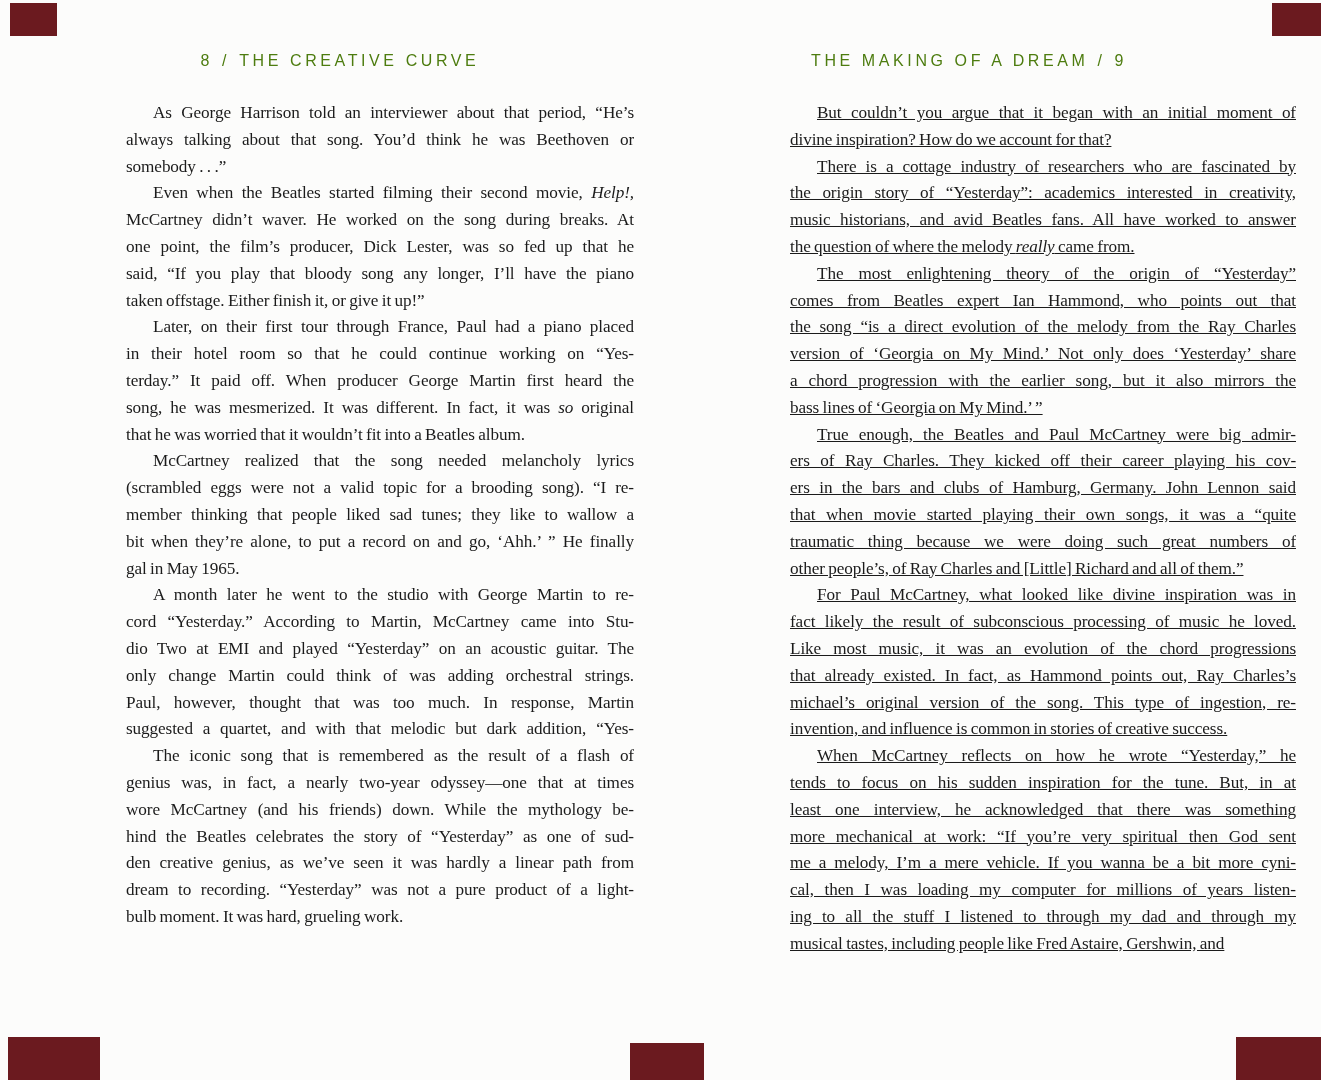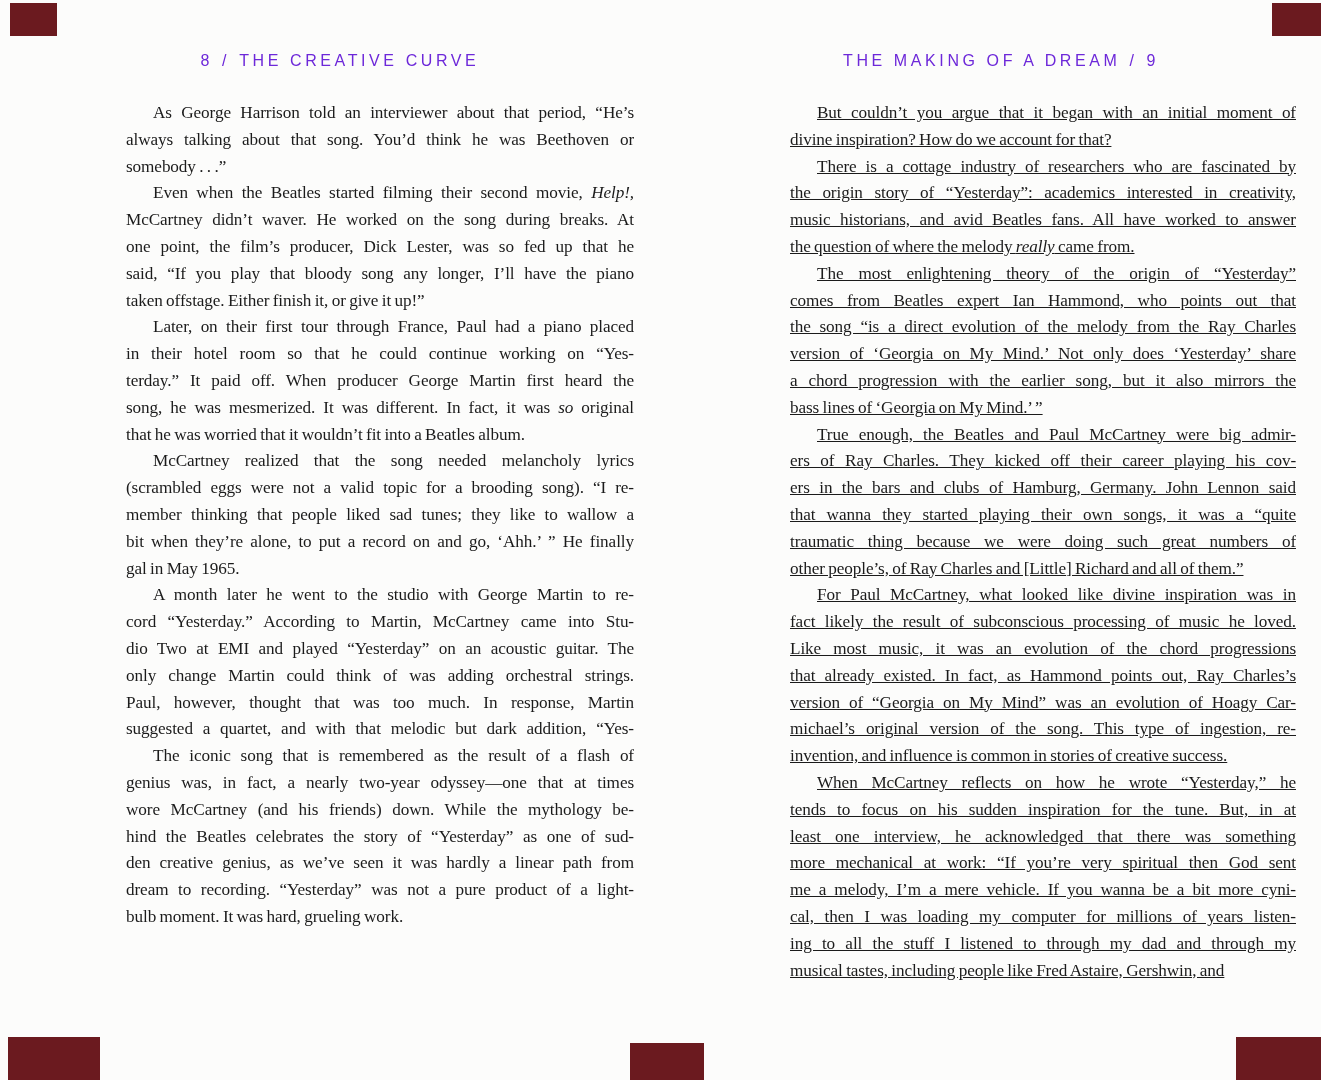--- a/index.html
+++ b/index.html
@@ -17,7 +17,7 @@
     font-family: "Liberation Sans", "DejaVu Sans", sans-serif;
     font-size: 16px;
     letter-spacing: 3.6px;
-    color: #6d28d9;
+    color: #4d7c0f;
     text-align: center;
     white-space: nowrap;
   }

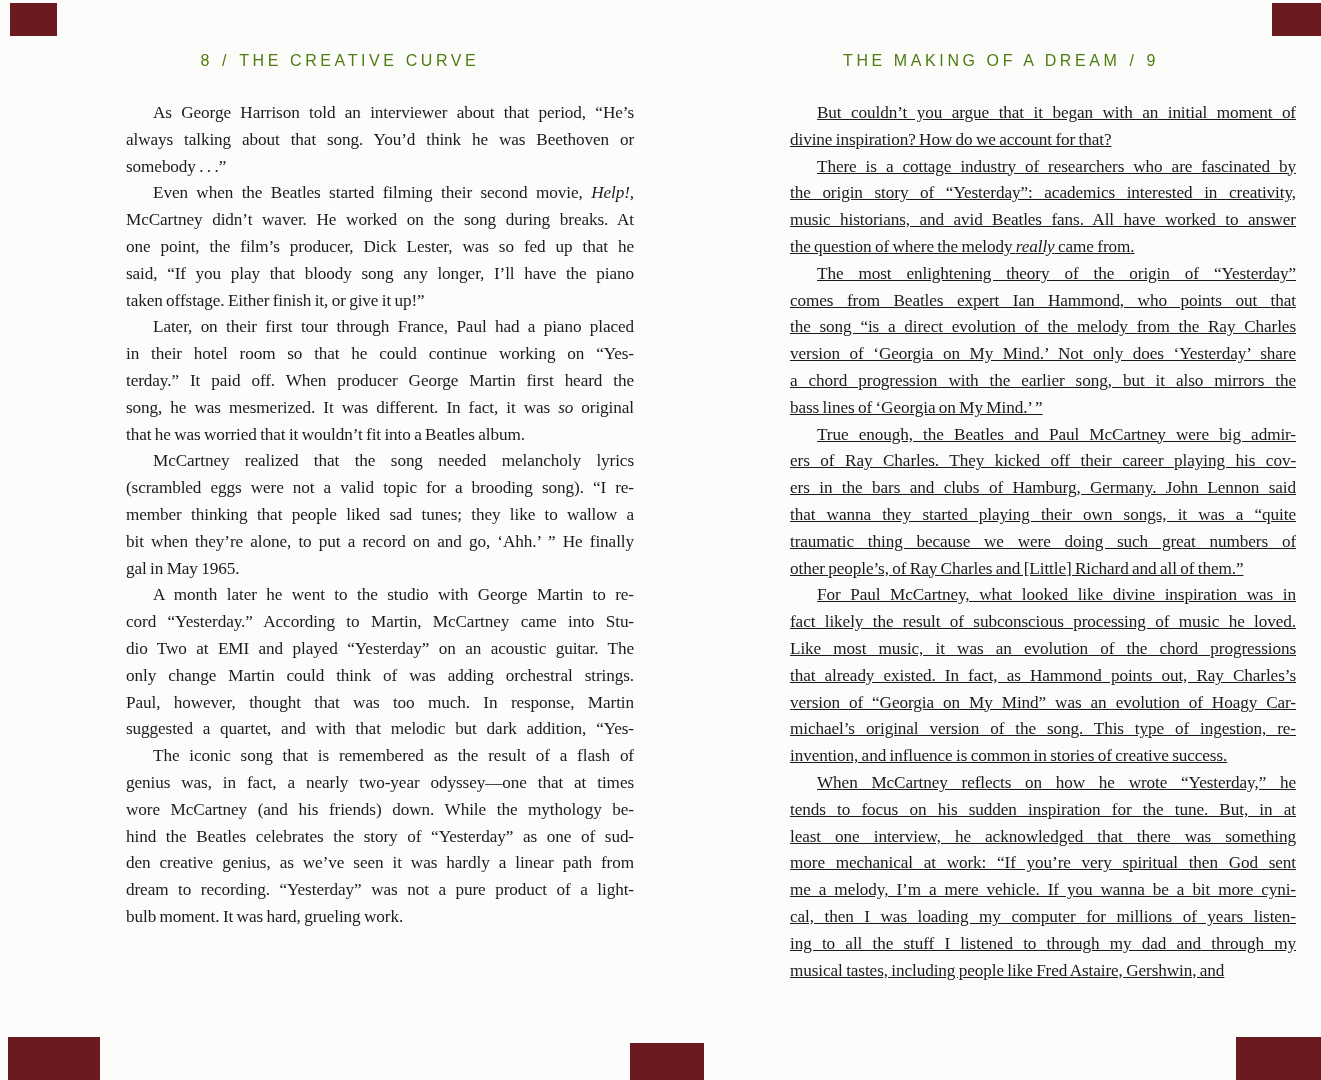--- a/index.html
+++ b/index.html
@@ -23,7 +23,7 @@
   }
   .running-head .sep { margin: 0 9px; }
   .head-left  { left: 86px;  width: 508px; }
-  .head-right { left: 748px; width: 506px; }
+  .head-right { left: 716px; width: 506px; }
 
   .page-body {
     position: absolute;

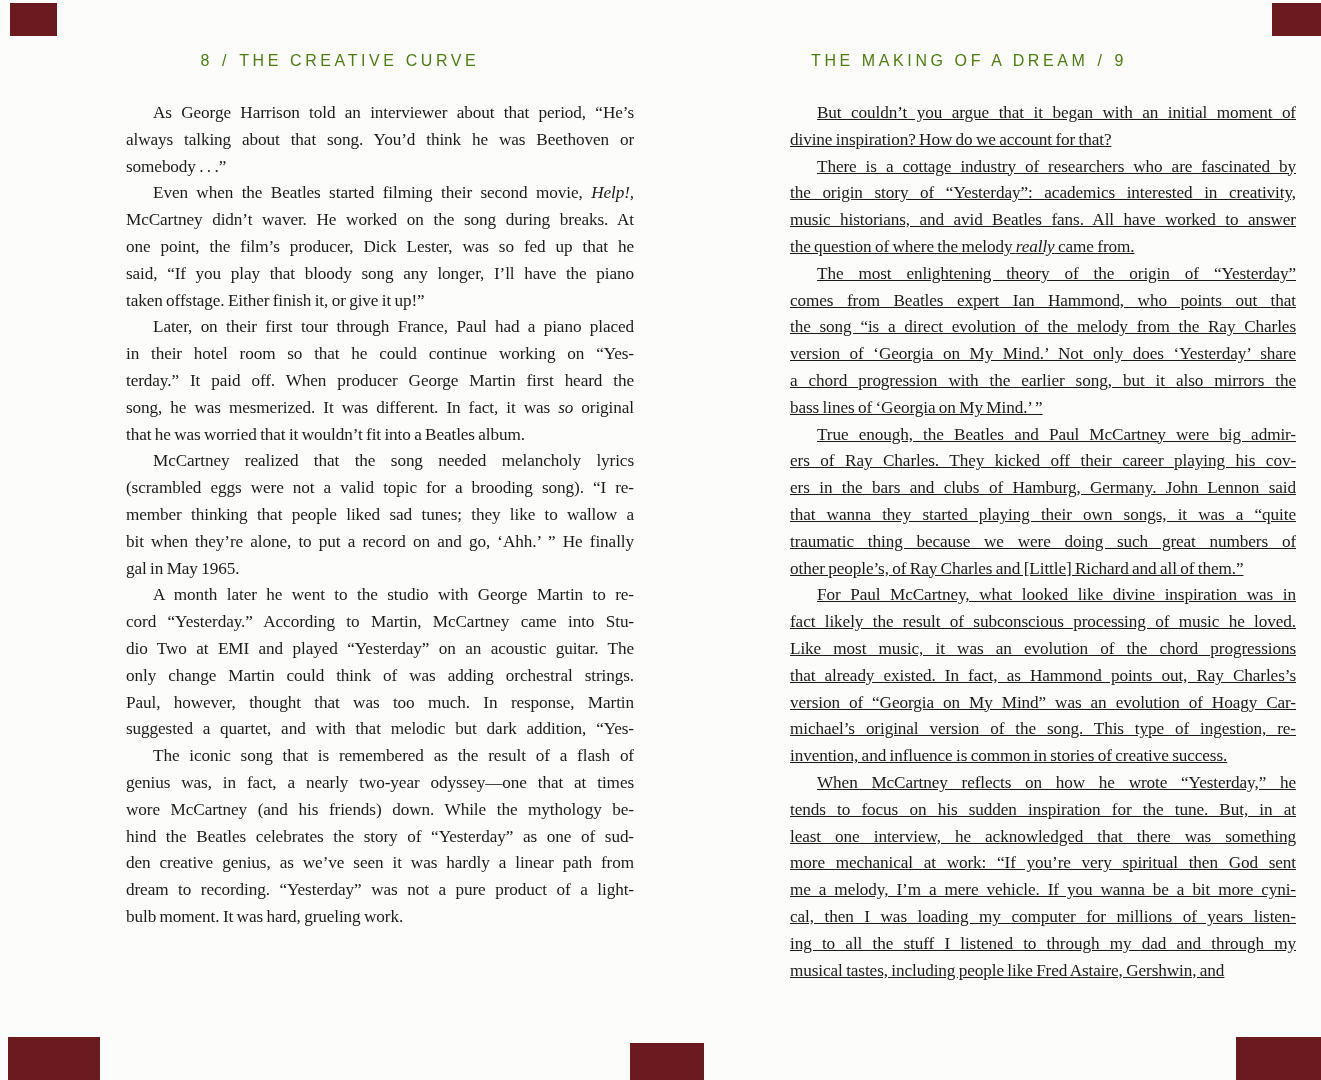--- a/index.html
+++ b/index.html
@@ -135,7 +135,7 @@
       <div class="ln first">True enough, the Beatles and Paul McCartney were big admir-</div>
       <div class="ln">ers of Ray Charles. They kicked off their career playing his cov-</div>
       <div class="ln">ers in the bars and clubs of Hamburg, Germany. John Lennon said</div>
-      <div class="ln">that wanna they started playing their own songs, it was a “quite</div>
+      <div class="ln">that when movie started playing their own songs, it was a “quite</div>
       <div class="ln">traumatic thing because we were doing such great numbers of</div>
       <div class="ln last">other people’s, of Ray Charles and [Little] Richard and all of them.”</div>
     </div>

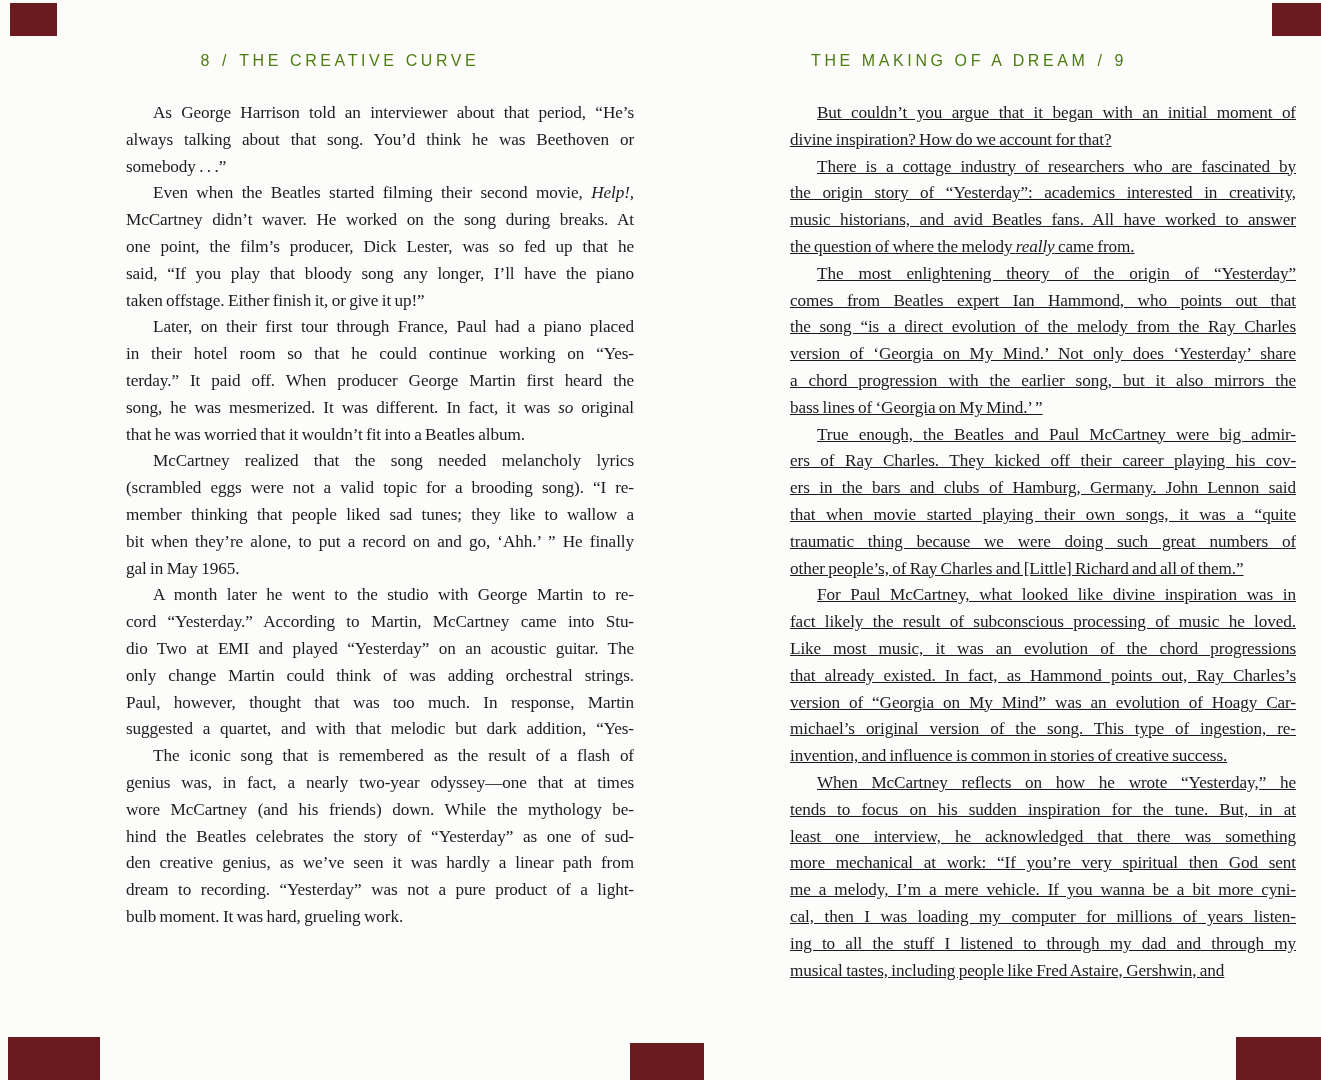--- a/index.html
+++ b/index.html
@@ -144,7 +144,6 @@
       <div class="ln">fact likely the result of subconscious processing of music he loved.</div>
       <div class="ln">Like most music, it was an evolution of the chord progressions</div>
       <div class="ln">that already existed. In fact, as Hammond points out, Ray Charles’s</div>
-      <div class="ln">version of “Georgia on My Mind” was an evolution of Hoagy Car-</div>
       <div class="ln">michael’s original version of the song. This type of ingestion, re-</div>
       <div class="ln last">invention, and influence is common in stories of creative success.</div>
     </div>

